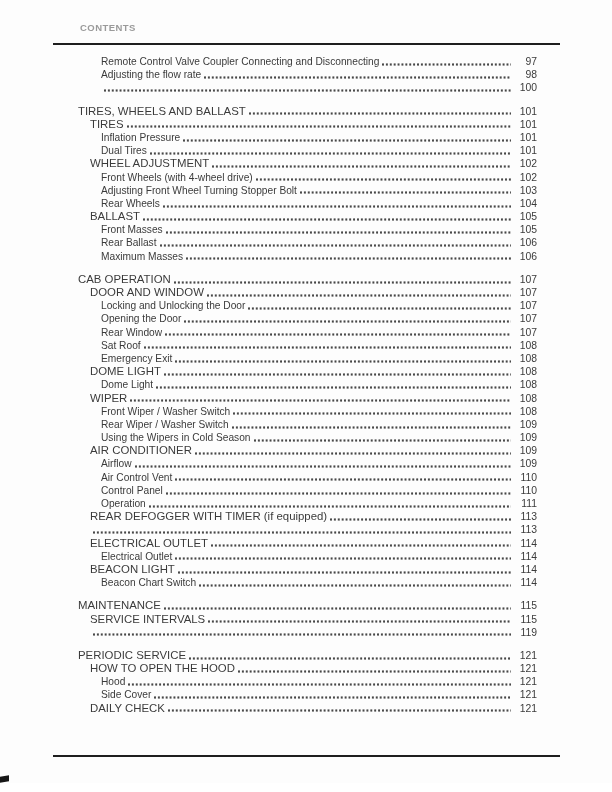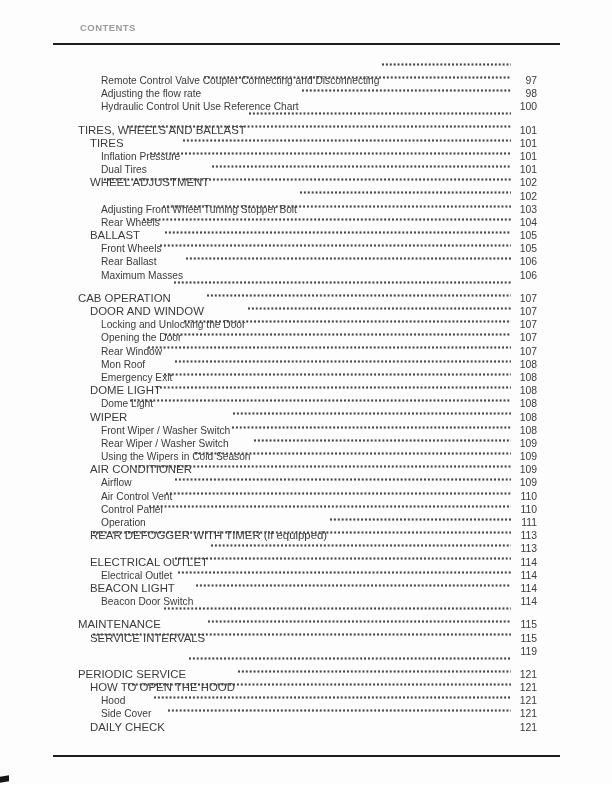--- a/index.html
+++ b/index.html
@@ -66,7 +66,6 @@
     text-align: right;
     font-size: 10.4px;
     color: #3b3b3b;
-    margin-top: 19px;
   }
   .corner-mark {
     position: absolute;

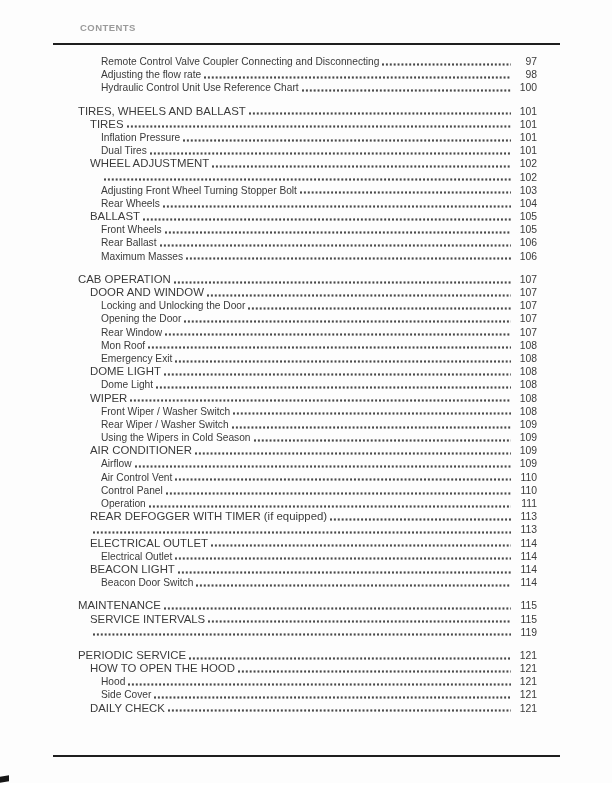--- a/index.html
+++ b/index.html
@@ -95,7 +95,6 @@
         <span class="toc-page">98</span>
       </div>
       <div class="toc-row lvl3">
-        <span class="toc-label">Hydraulic Control Unit Use Reference Chart</span>
         <span class="leader"></span>
         <span class="toc-page">100</span>
       </div>

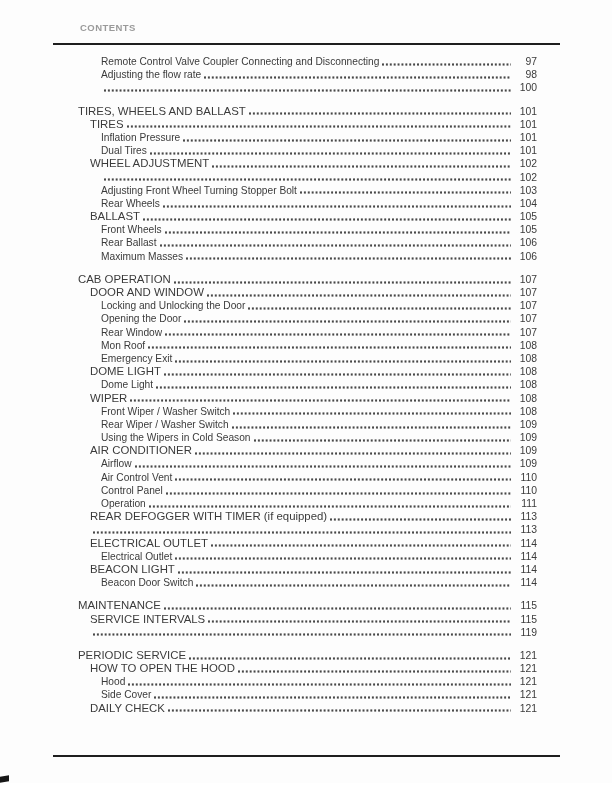--- a/index.html
+++ b/index.html
@@ -124,6 +124,7 @@
         <span class="toc-page">102</span>
       </div>
       <div class="toc-row lvl3">
+        <span class="toc-label">Front Wheels (with 4-wheel drive)</span>
         <span class="leader"></span>
         <span class="toc-page">102</span>
       </div>

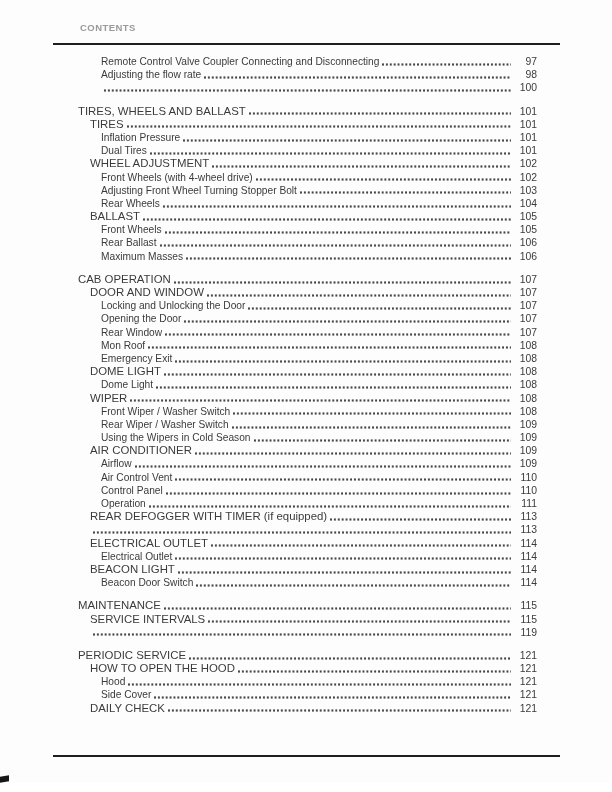--- a/index.html
+++ b/index.html
@@ -144,7 +144,7 @@
         <span class="toc-page">105</span>
       </div>
       <div class="toc-row lvl3">
-        <span class="toc-label">Front Wheels</span>
+        <span class="toc-label">Front Masses</span>
         <span class="leader"></span>
         <span class="toc-page">105</span>
       </div>

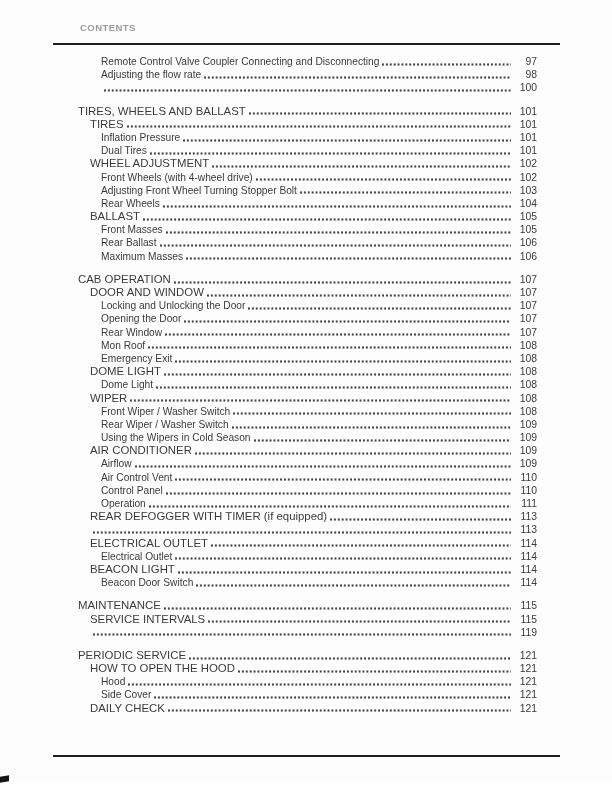--- a/index.html
+++ b/index.html
@@ -184,7 +184,7 @@
         <span class="toc-page">107</span>
       </div>
       <div class="toc-row lvl3">
-        <span class="toc-label">Mon Roof</span>
+        <span class="toc-label">Sat Roof</span>
         <span class="leader"></span>
         <span class="toc-page">108</span>
       </div>

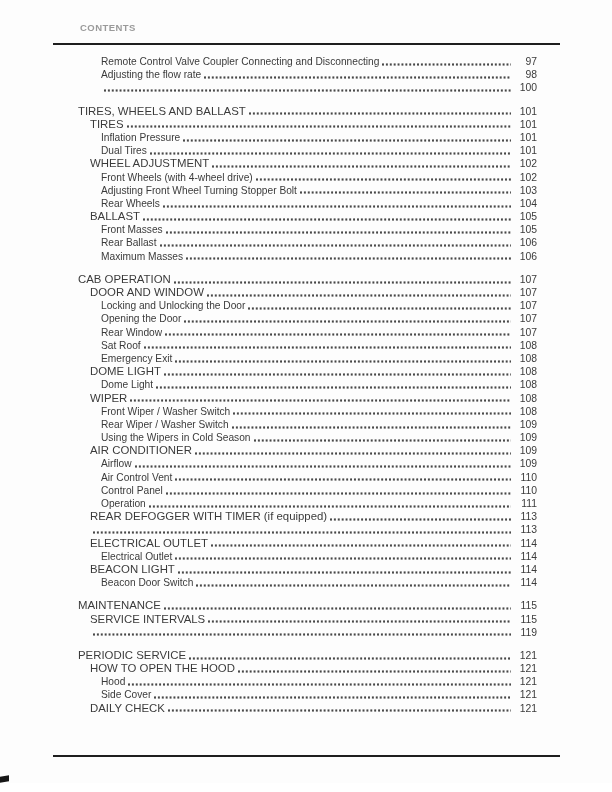--- a/index.html
+++ b/index.html
@@ -273,7 +273,7 @@
         <span class="toc-page">114</span>
       </div>
       <div class="toc-row lvl3">
-        <span class="toc-label">Beacon Door Switch</span>
+        <span class="toc-label">Beacon Chart Switch</span>
         <span class="leader"></span>
         <span class="toc-page">114</span>
       </div>

